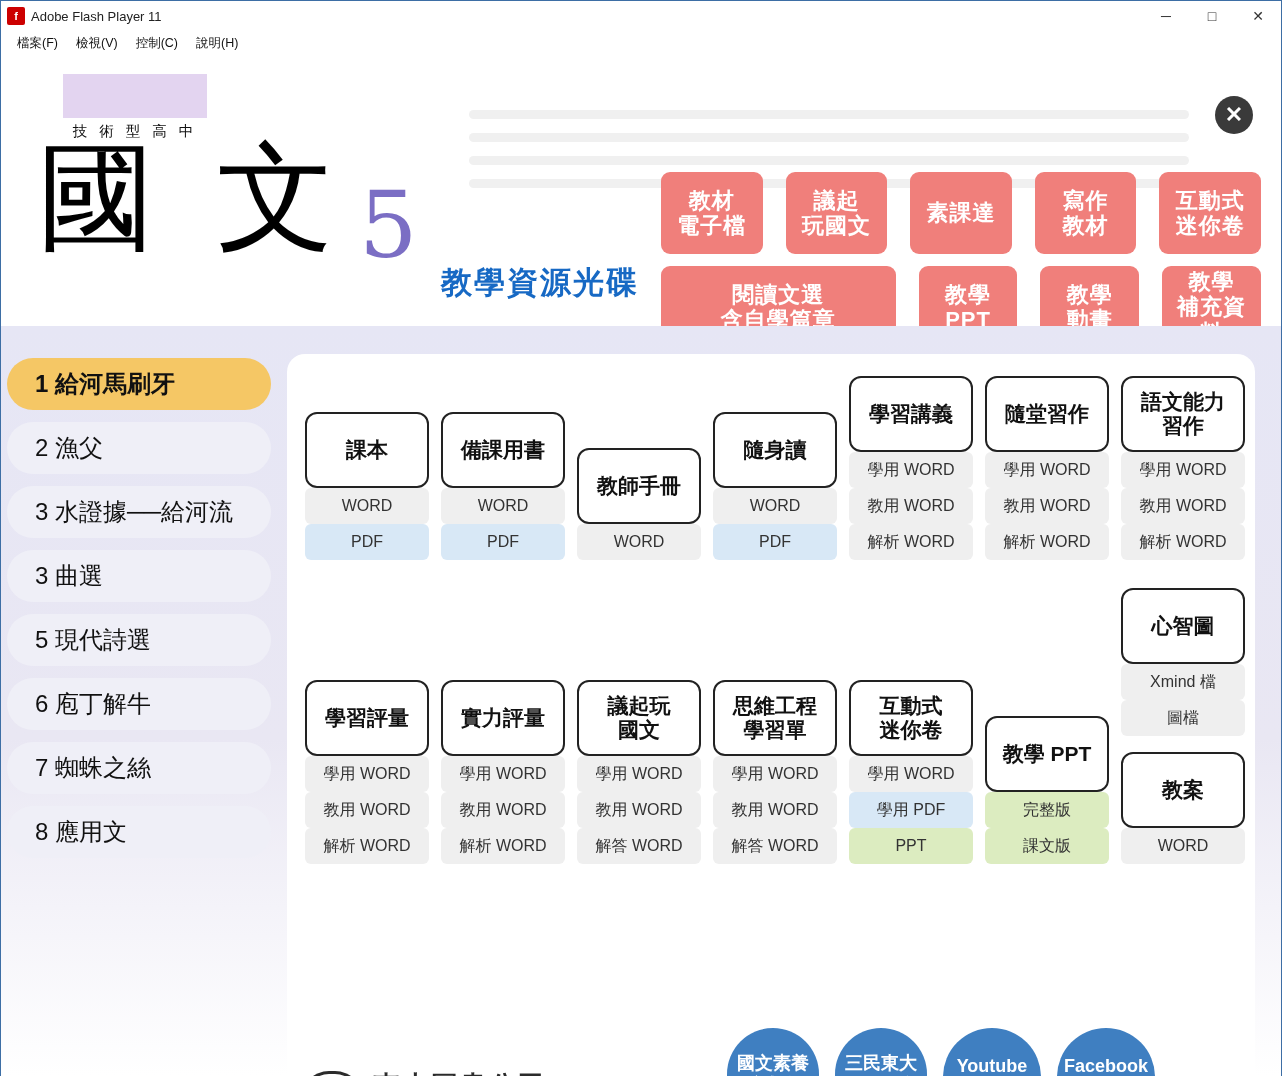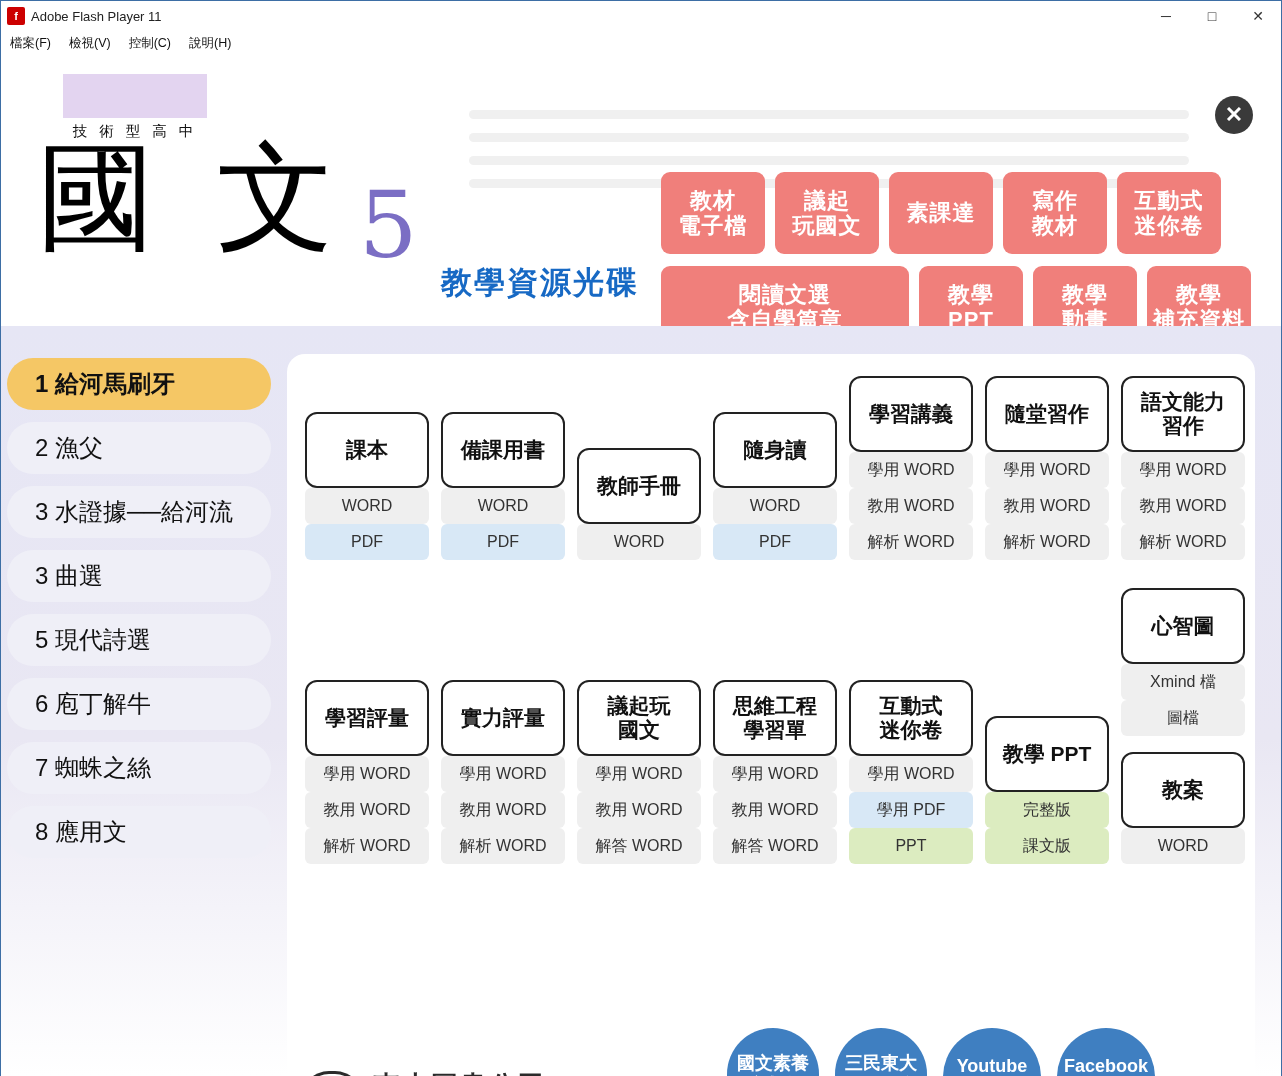--- a/index.html
+++ b/index.html
@@ -67,7 +67,7 @@
     align-items: center;
     font-size: 12.5px;
     color: #111;
-    padding-left: 9px;
+    padding-left: 16px;
     gap: 18px;
     background: #ffffff;
   }

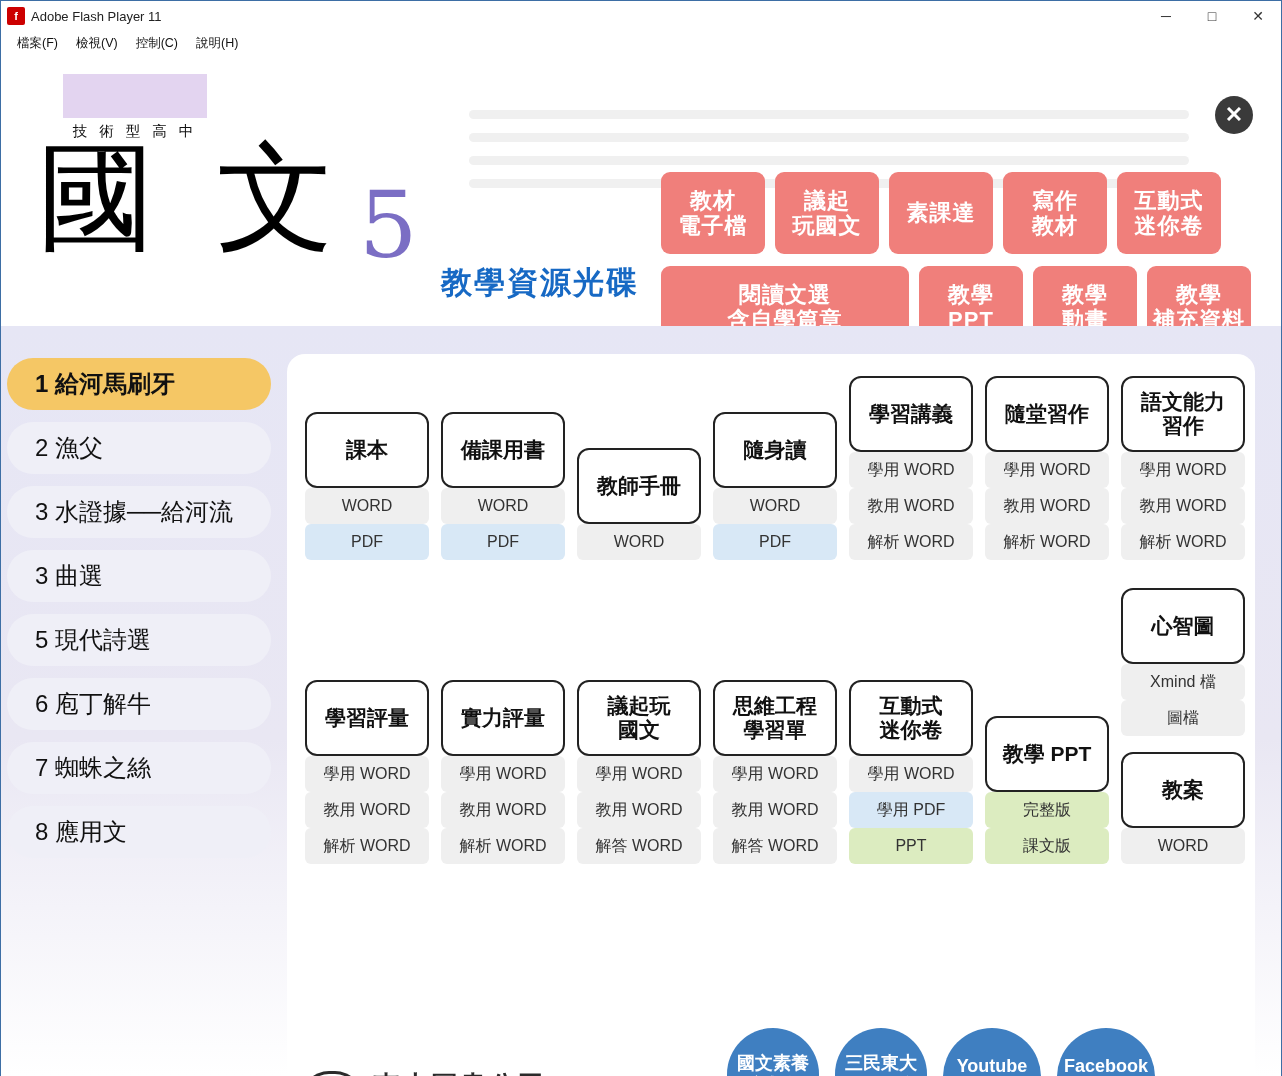--- a/index.html
+++ b/index.html
@@ -158,8 +158,9 @@
   }
   .topnav-row {
     display: flex;
-    gap: 10px;
+    gap: 23px;
     margin-bottom: 12px;
+    justify-content: center;
   }
   .tbtn {
     background: #f07f7b;

